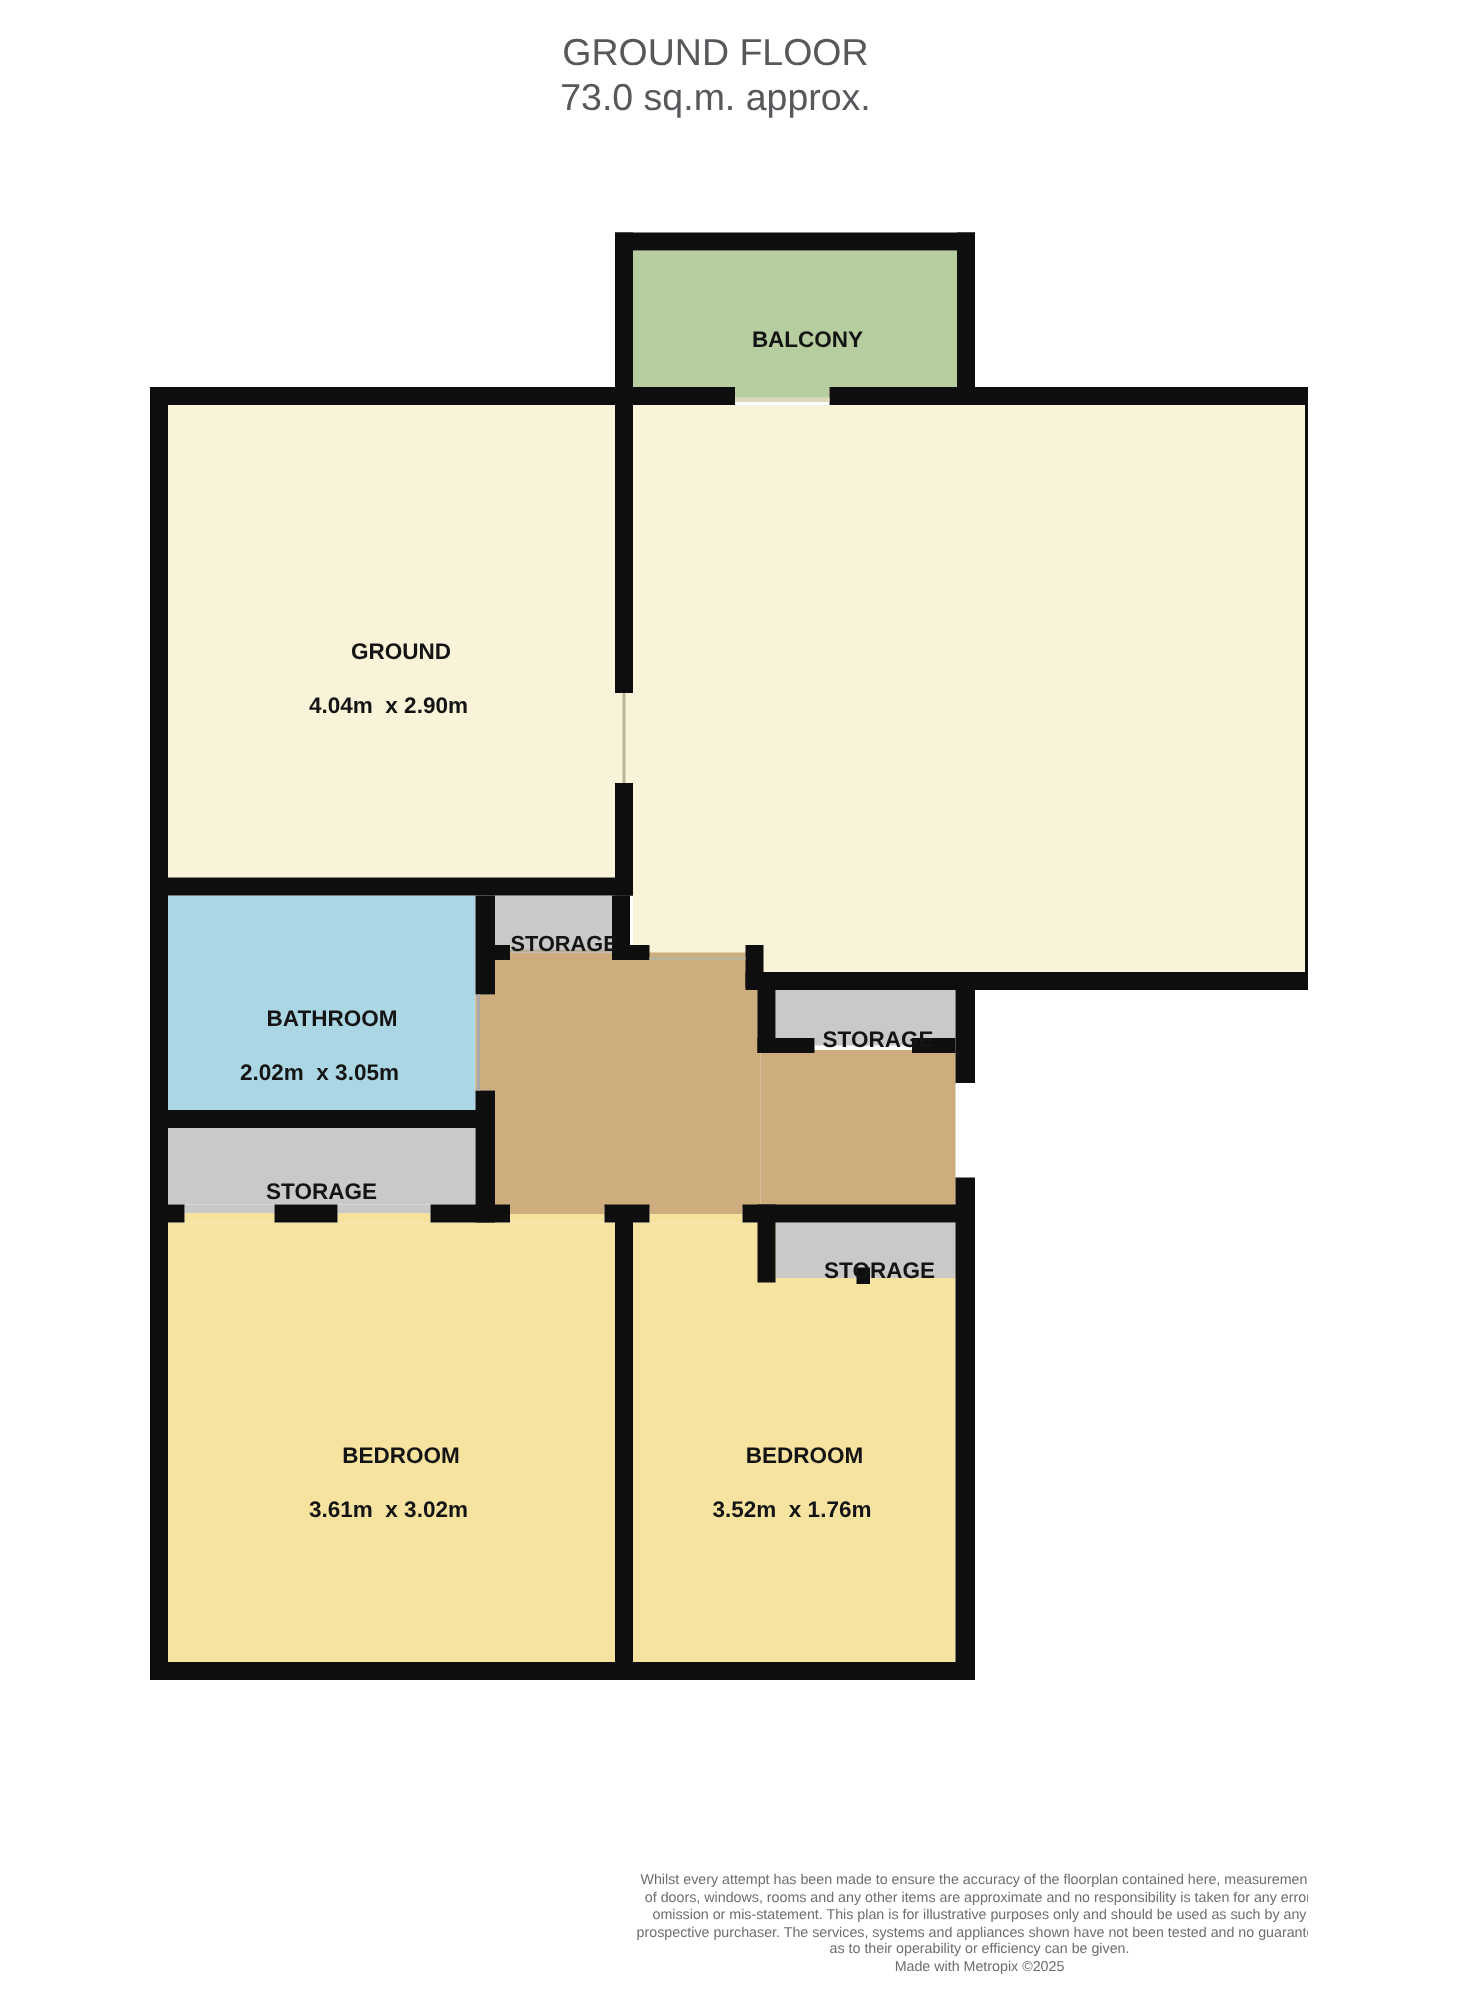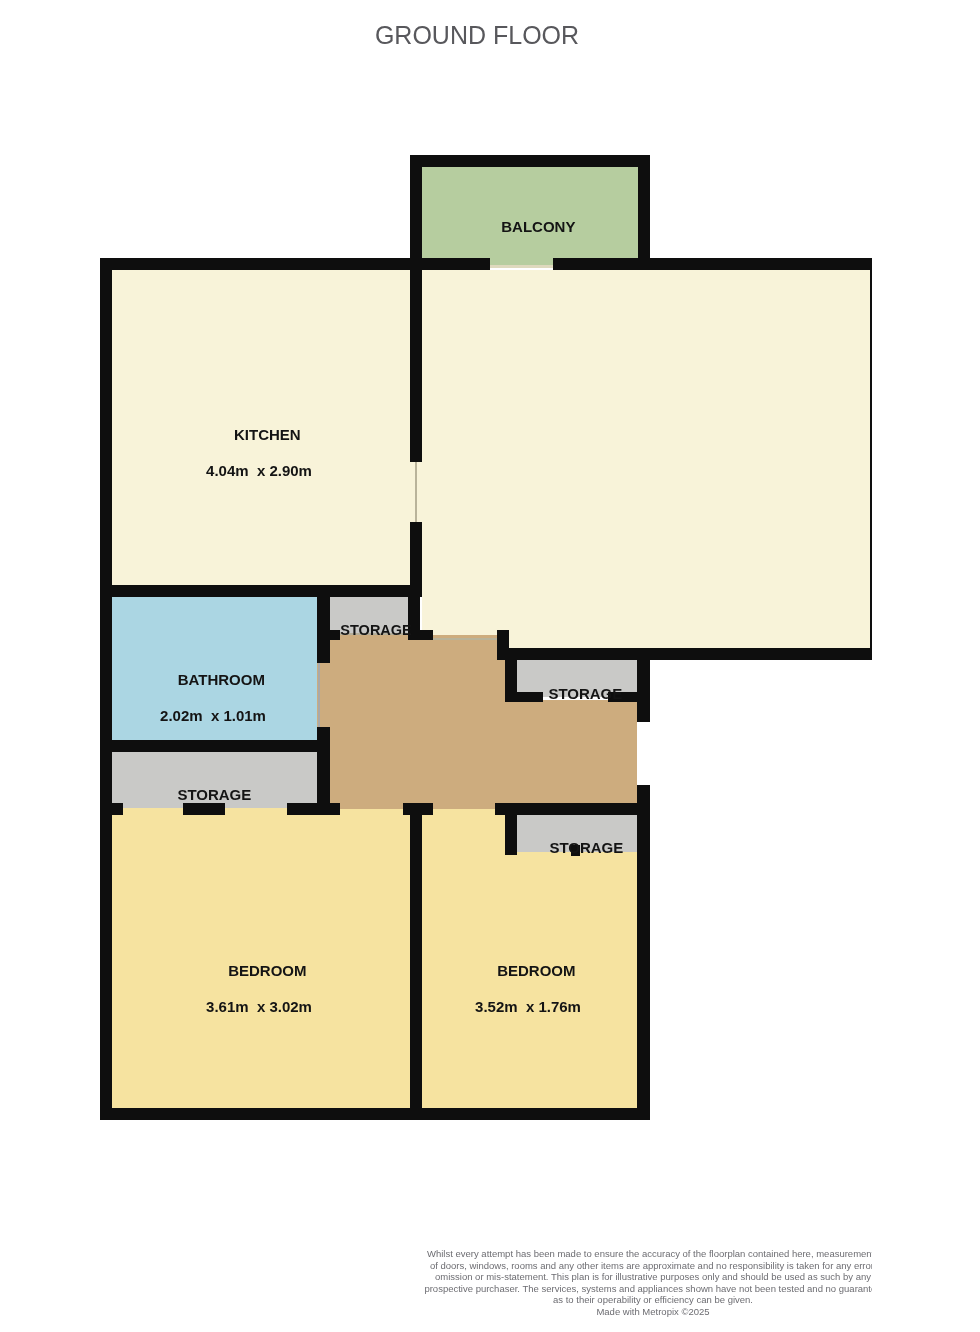--- a/index.html
+++ b/index.html
@@ -54,6 +54,7 @@
 
   <div id="title">
     <div>GROUND FLOOR</div>
+    <div>73.0 sq.m. approx.</div>
   </div>
 
   <div class="rm fill-green" style="left:422px;top:167px;width:216px;height:91px;"></div>

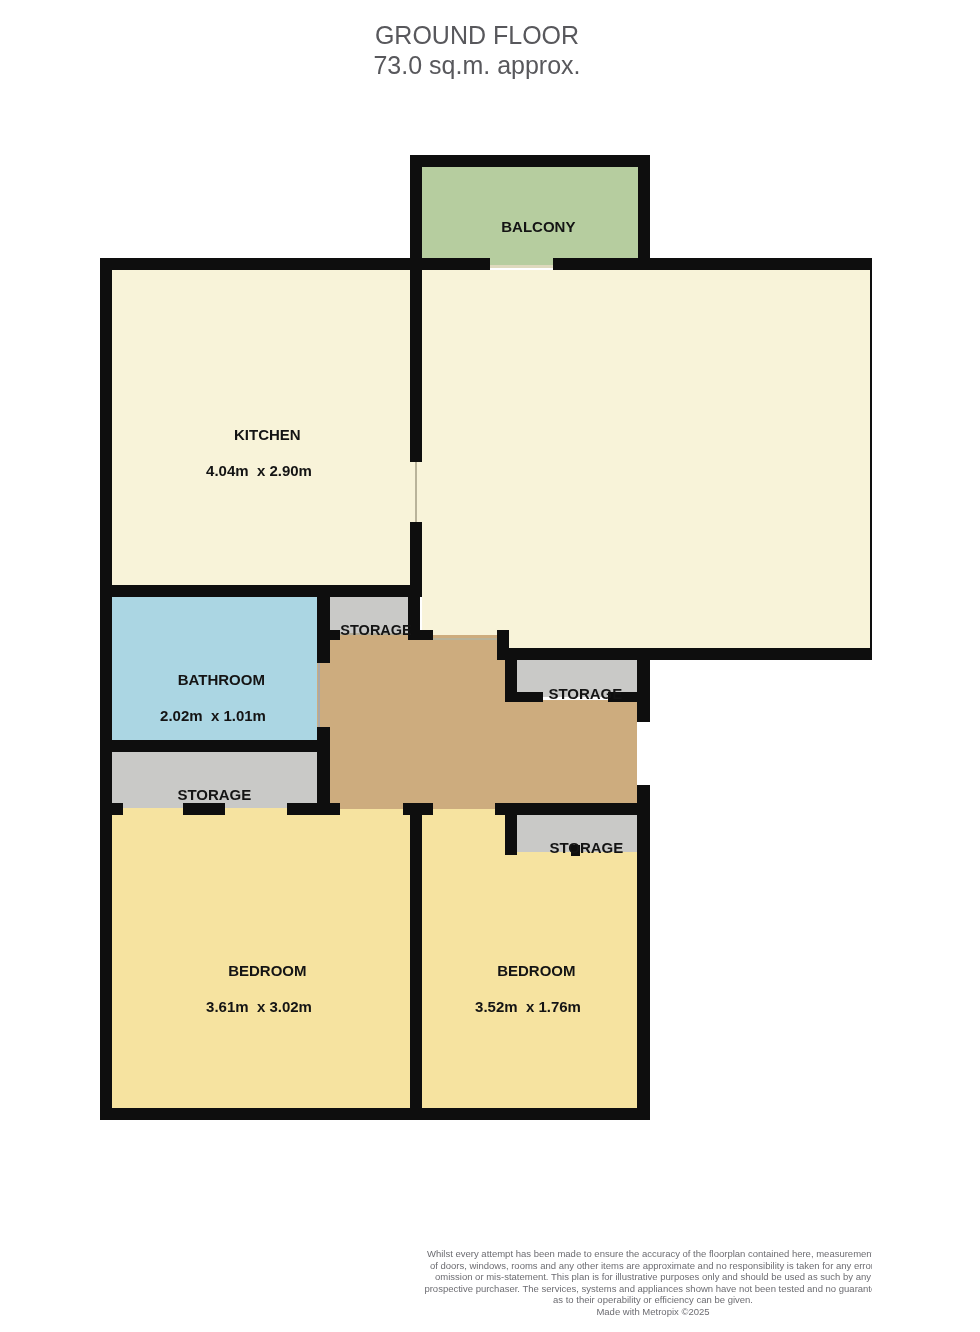--- a/index.html
+++ b/index.html
@@ -143,7 +143,7 @@
   </div>
 
   <div class="lbl" style="left:259px;top:408px;">
-    <span>KITCHEN</span>
+    <span>GROUND</span>
     <span class="dm">4.04m  x 2.90m</span>
   </div>
 

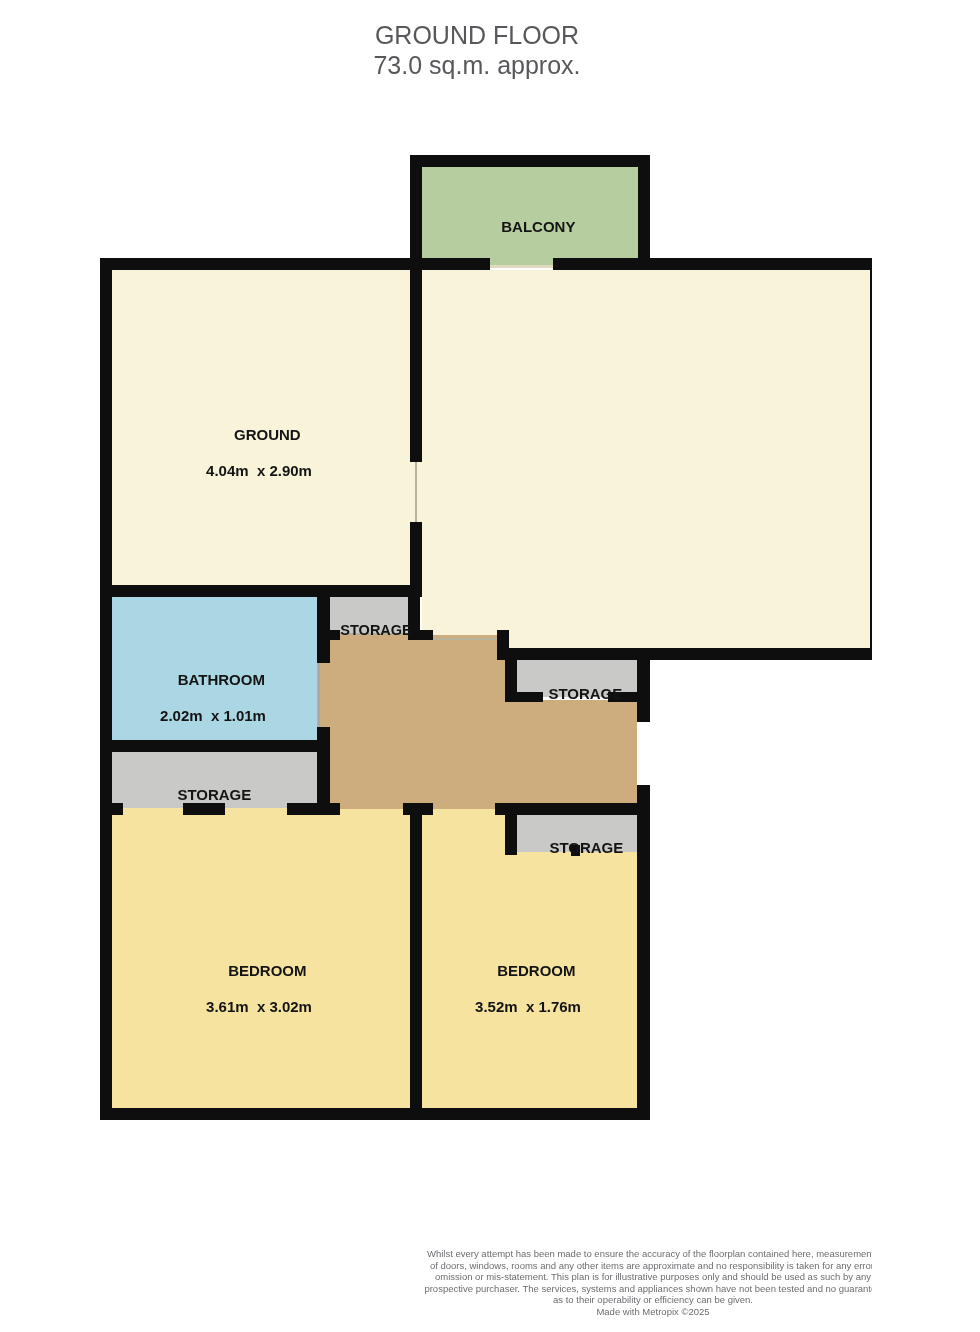--- a/index.html
+++ b/index.html
@@ -150,7 +150,7 @@
 
   <div class="lbl" style="left:213px;top:653px;">
     <span>BATHROOM</span>
-    <span class="dm">2.02m  x 1.01m</span>
+    <span class="dm">2.02m  x 3.05m</span>
   </div>
 
   <div class="lbl" style="left:368px;top:603px;font-size:14.5px;">

